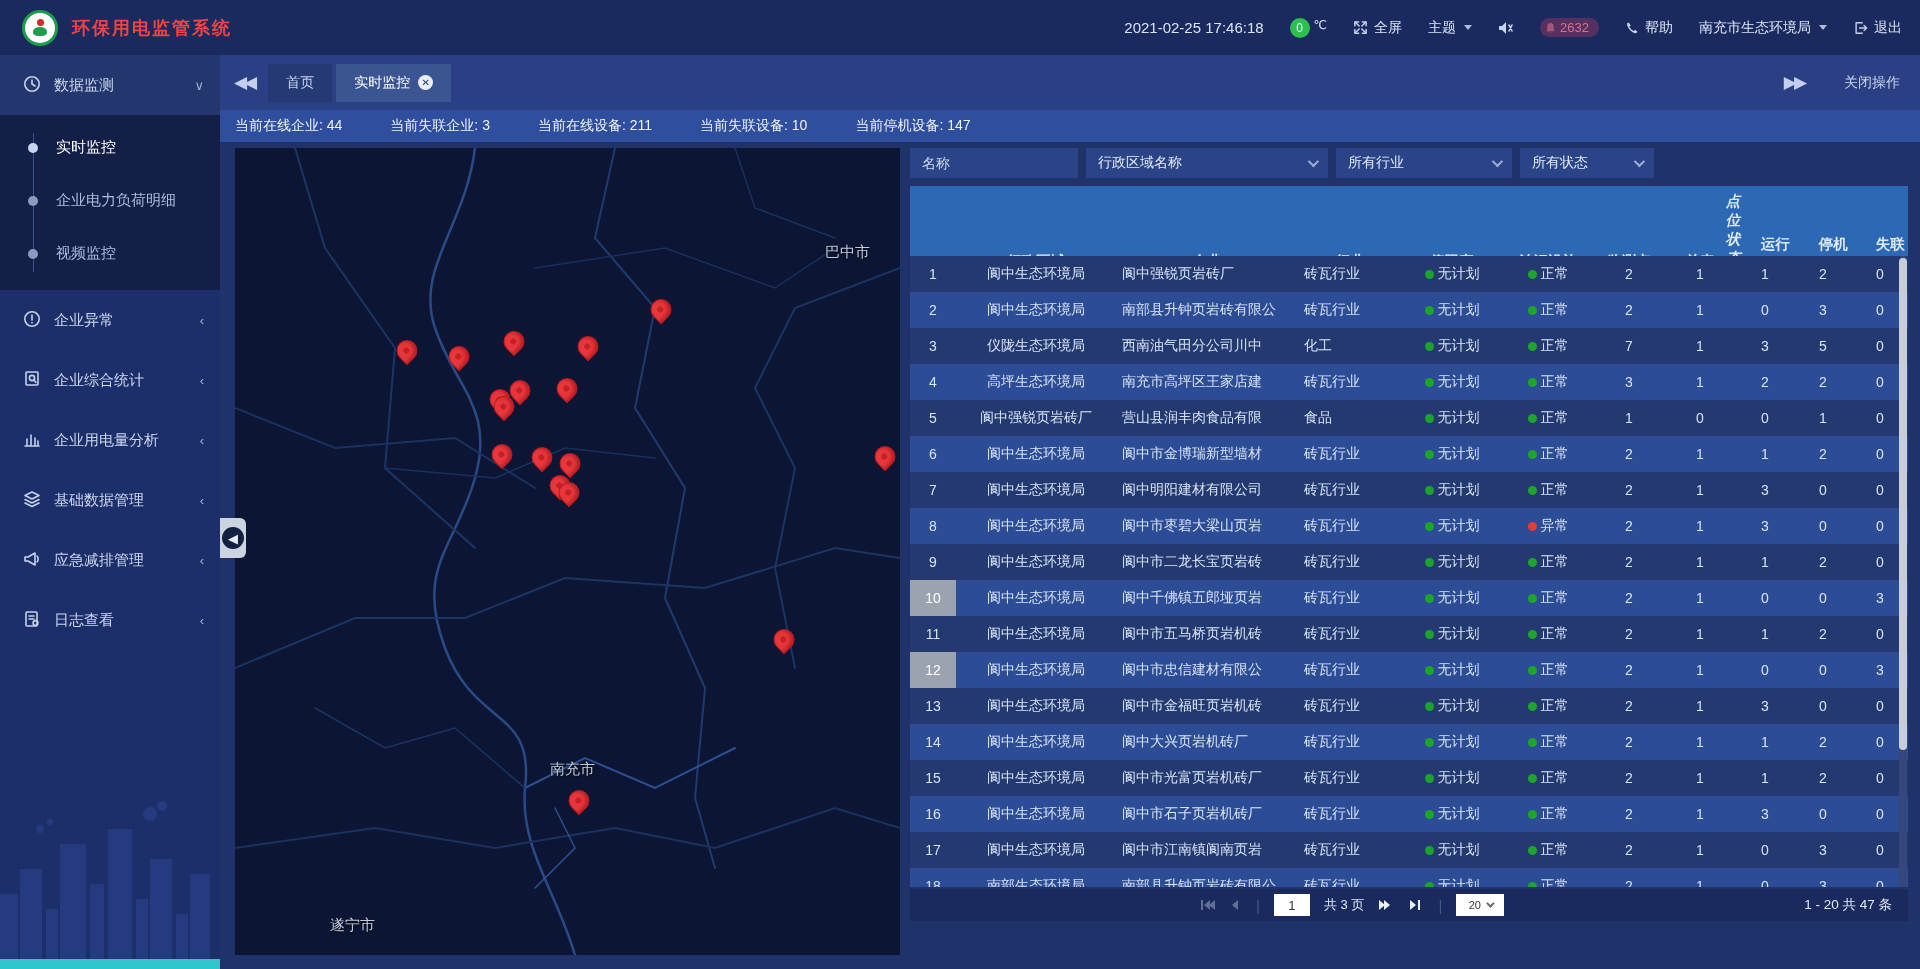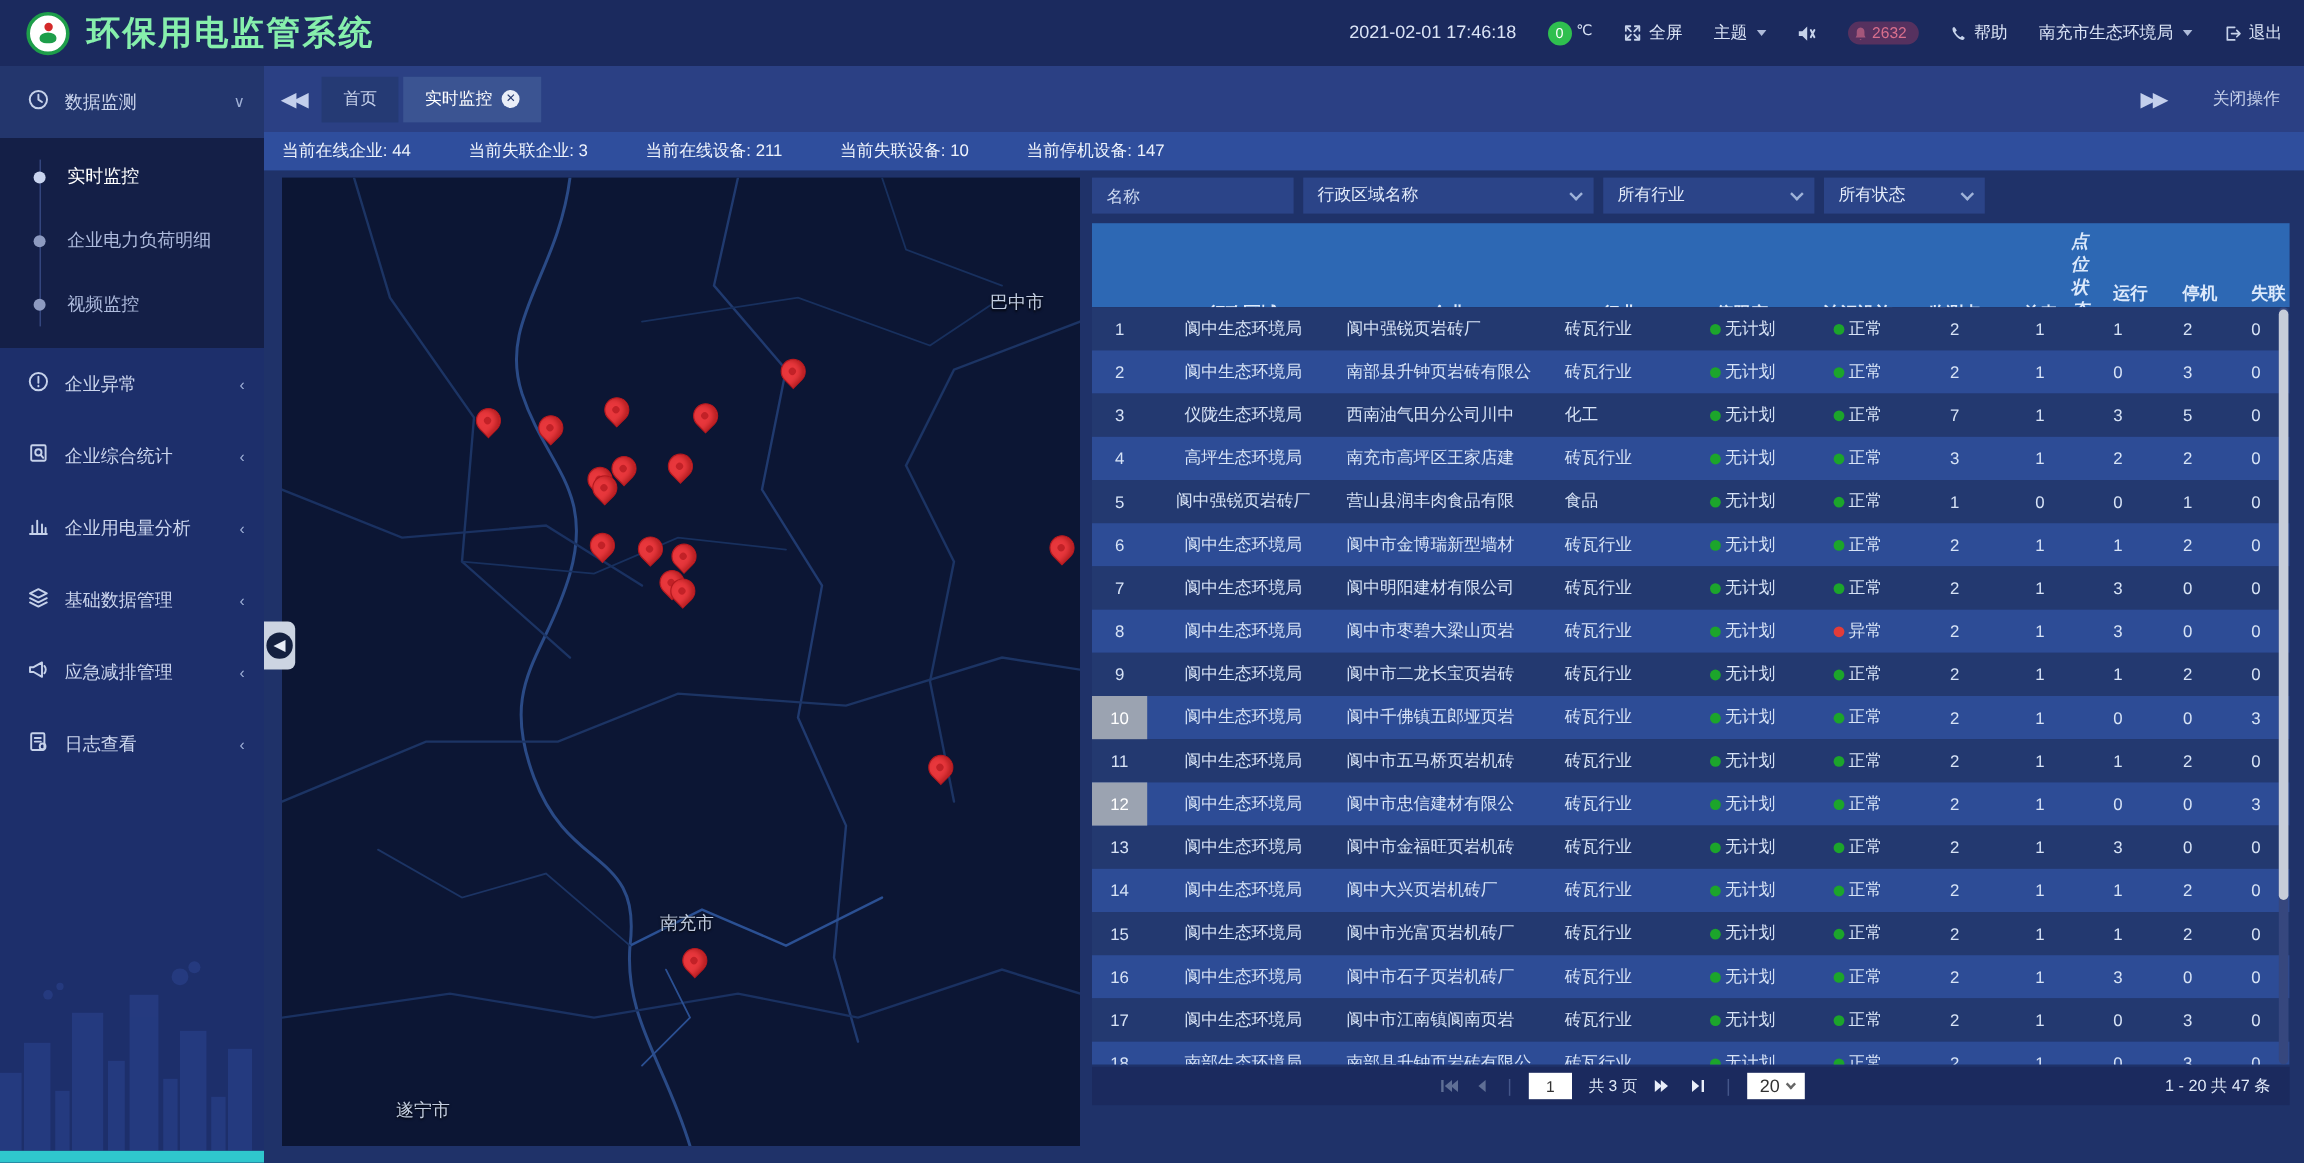--- a/index.html
+++ b/index.html
@@ -12,7 +12,7 @@
   .logo { width:36px; height:36px; border-radius:50%; background:#fff; border:3px solid #1e9e4a; position:relative; }
   .logo::before { content:""; position:absolute; left:50%; top:6px; width:7px; height:7px; margin-left:-3.5px; border-radius:50%; background:#d42a2a; }
   .logo::after { content:""; position:absolute; left:50%; top:14px; width:14px; height:9px; margin-left:-7px; border-radius:50% 50% 40% 40%; background:#1e9e4a; }
-  .app-title { font-size:28px; font-weight:bold; color:#86efac; letter-spacing:2px; }
+  .app-title { font-size:18px; font-weight:bold; color:#ef4444; letter-spacing:2px; }
   .top-right { display:flex; align-items:center; gap:26px; padding-right:18px; font-size:14px; color:#dbe4f6; }
   .datetime { font-size:15px; }
   .temp { display:flex; align-items:flex-start; gap:4px; }

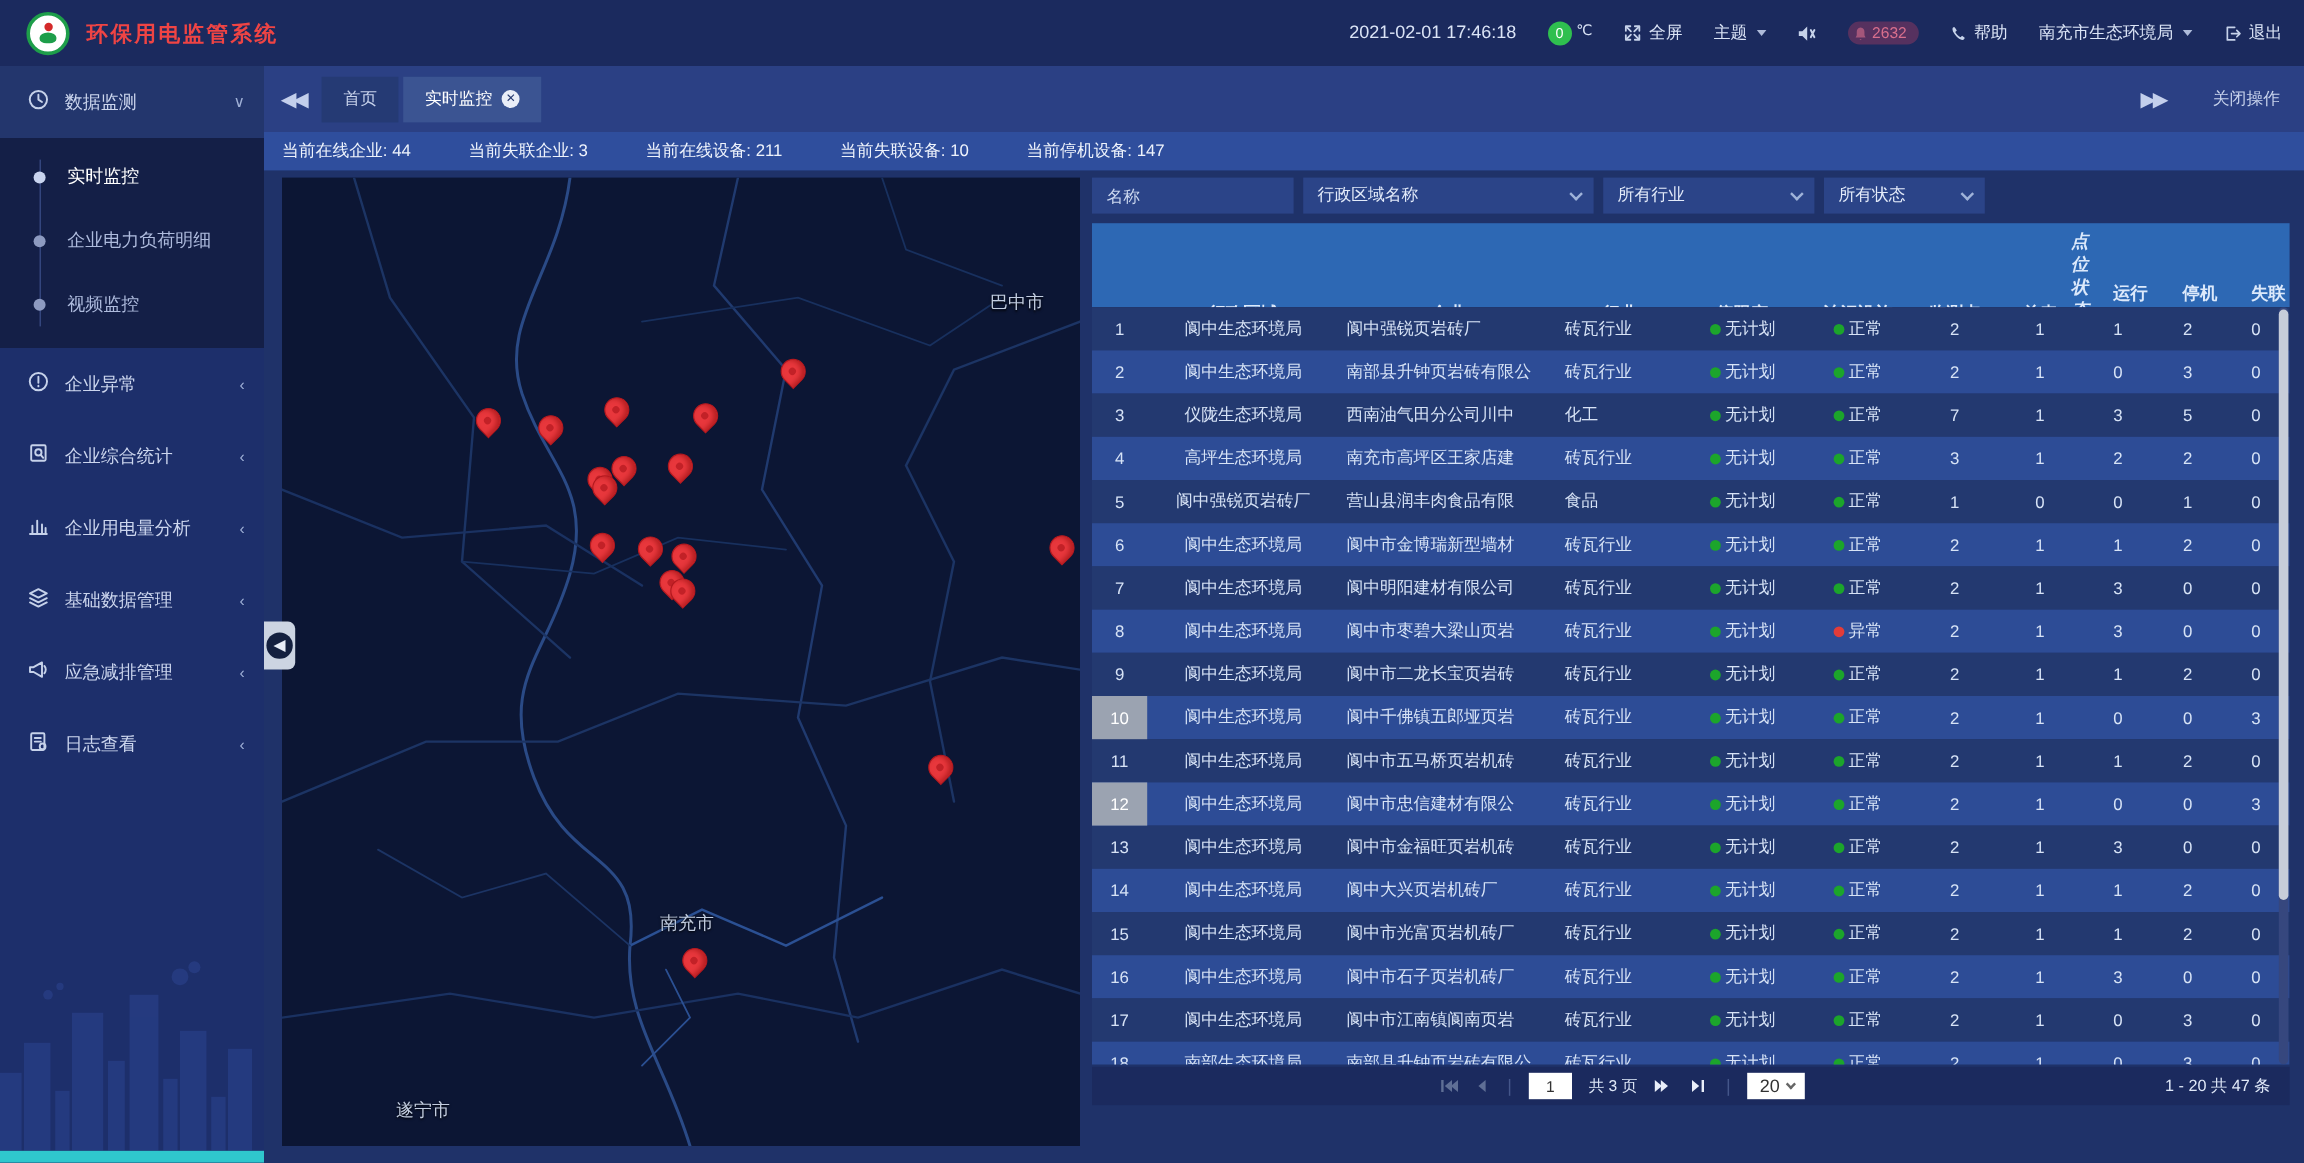--- a/index.html
+++ b/index.html
@@ -113,7 +113,7 @@
     <div class="app-title">环保用电监管系统</div>
   </div>
   <div class="top-right">
-    <span class="datetime">2021-02-01 17:46:18</span>
+    <span class="datetime">2021-02-25 17:46:18</span>
     <span class="temp">
       <span class="temp-badge">0</span>
       <span class="temp-unit">℃</span>

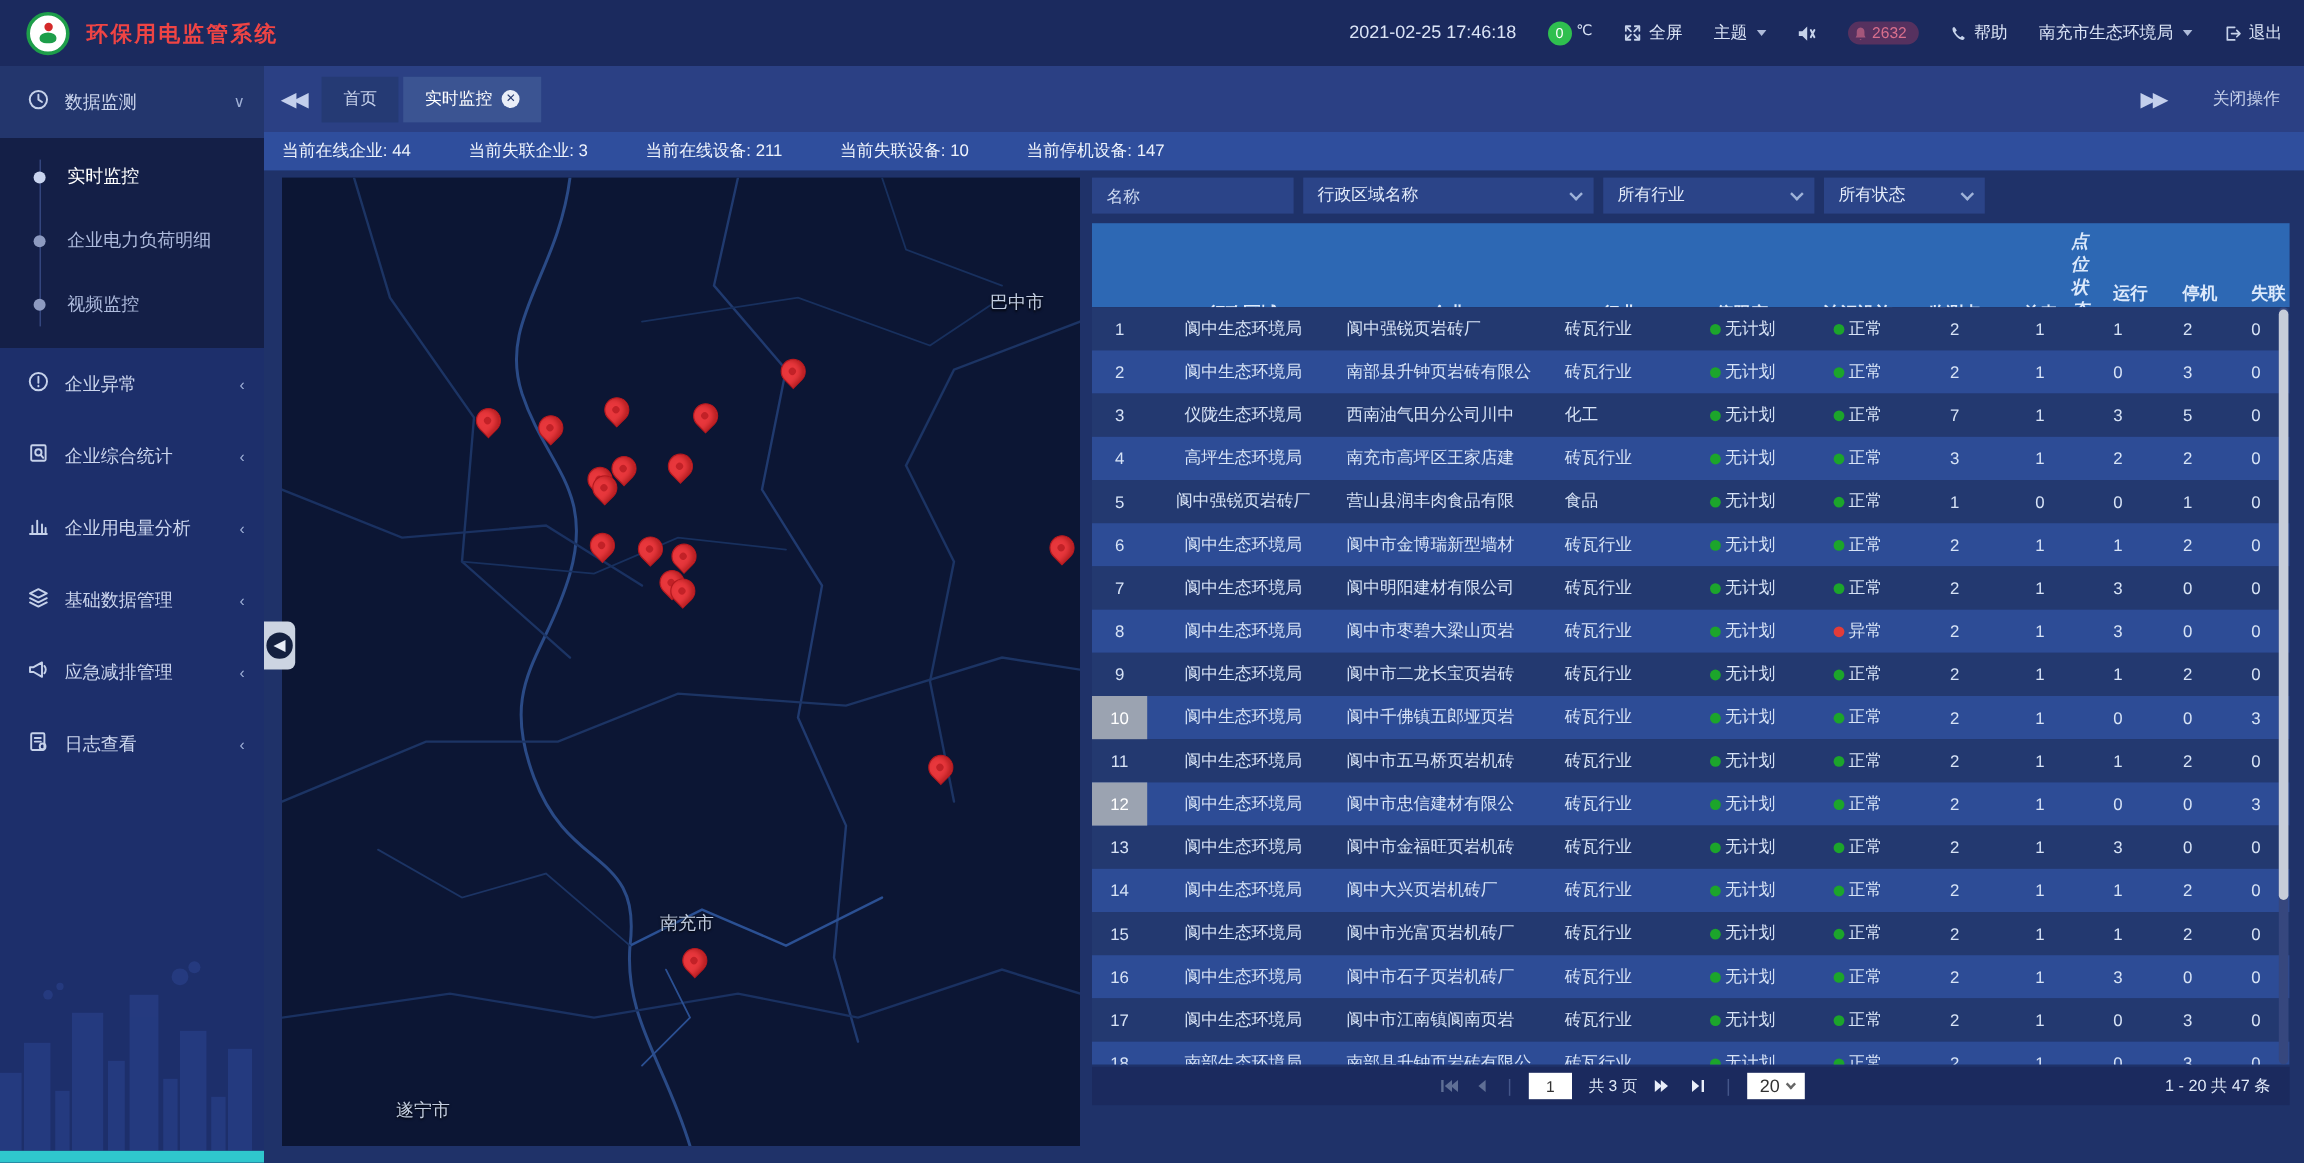--- a/index.html
+++ b/index.html
@@ -98,7 +98,7 @@
   .pg-btn { display:flex; align-items:center; cursor:pointer; }
   .pg-sep { color:#44568a; font-size:15px; }
   .pg-input { width:36px; height:22px; border:none; background:#ffffff; color:#333; text-align:center; font-size:13px; }
-  .pg-size { width:48px; height:22px; background:#ffffff; color:#333; display:flex; align-items:center; justify-content:center; gap:5px; cursor:pointer; font-size:15px; }
+  .pg-size { width:48px; height:22px; background:#ffffff; color:#333; display:flex; align-items:center; justify-content:center; gap:5px; cursor:pointer; font-size:11px; }
   .pg-size .sel-chev { border-color:#666; width:6px; height:6px; }
   .pager-range { margin-left:auto; padding-right:16px; font-size:13.5px; }
 

